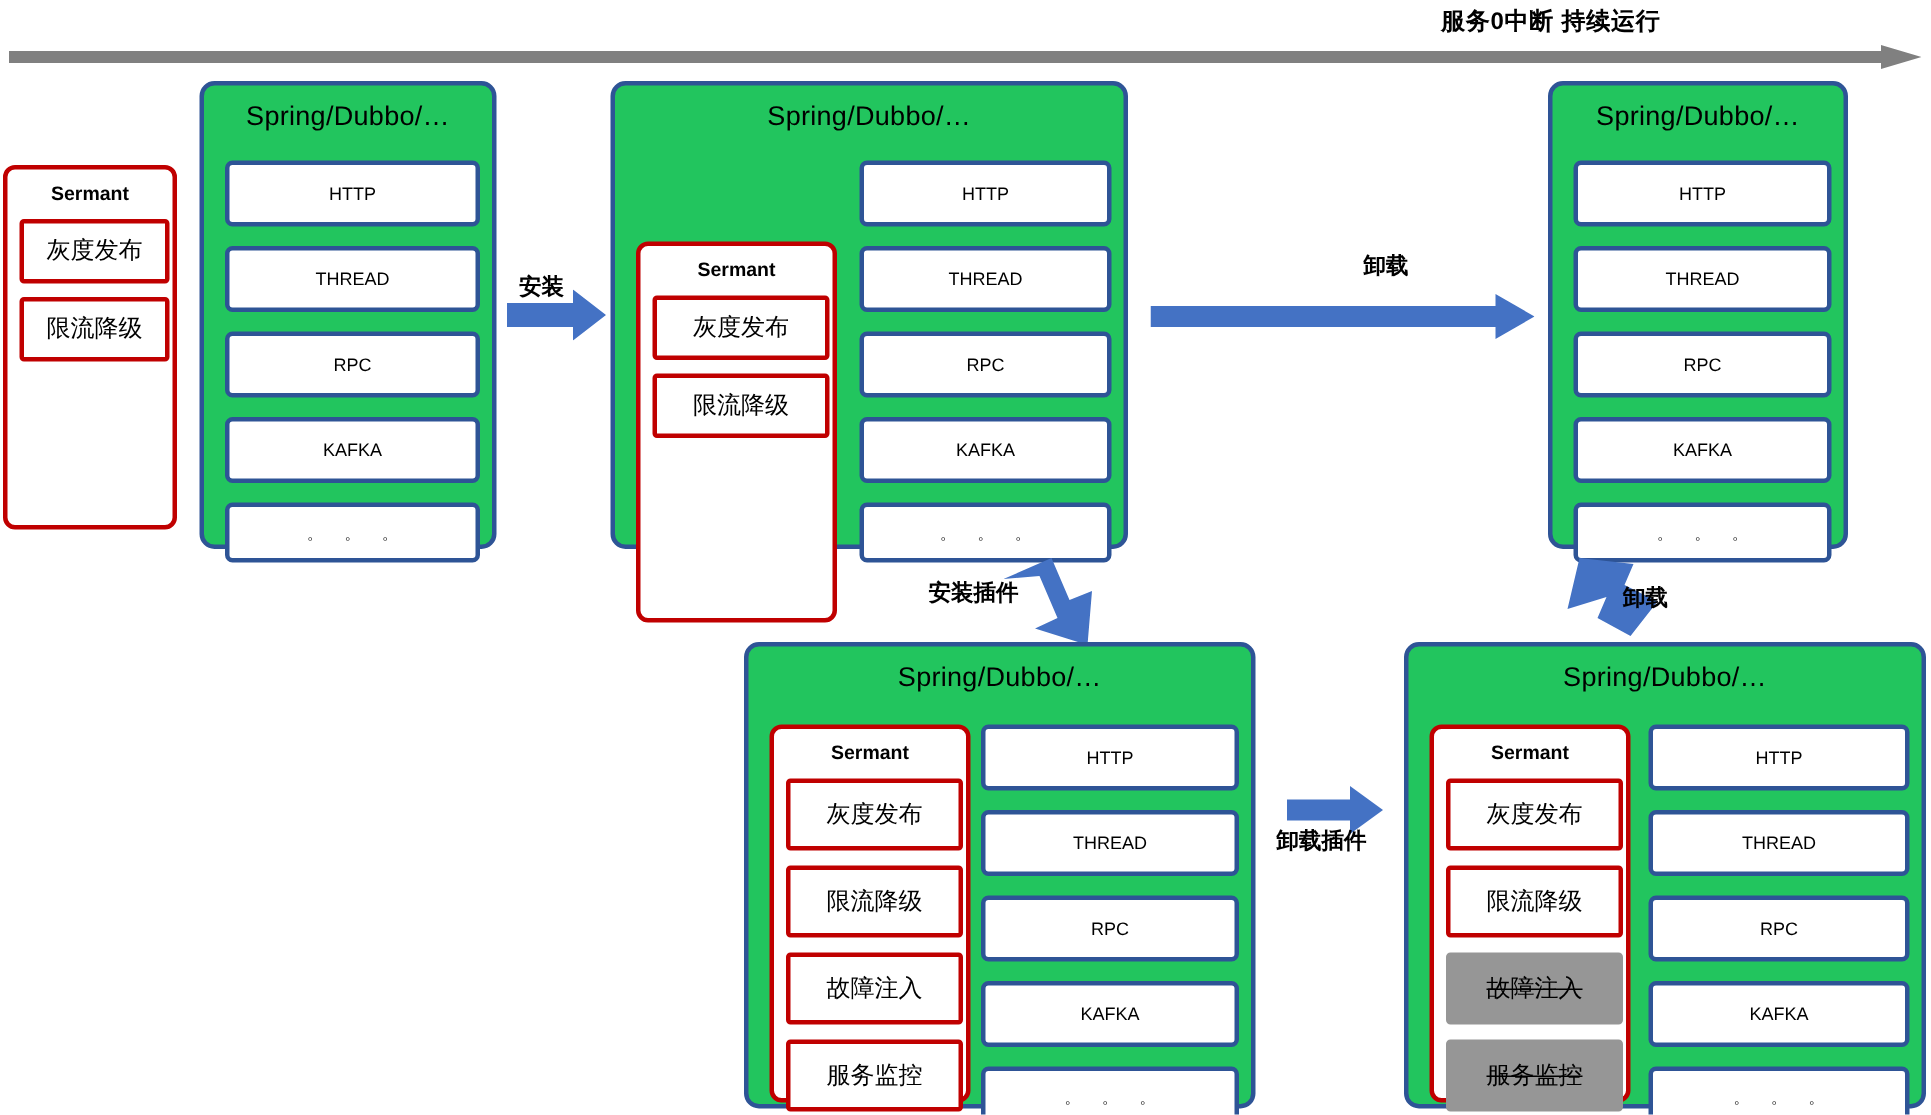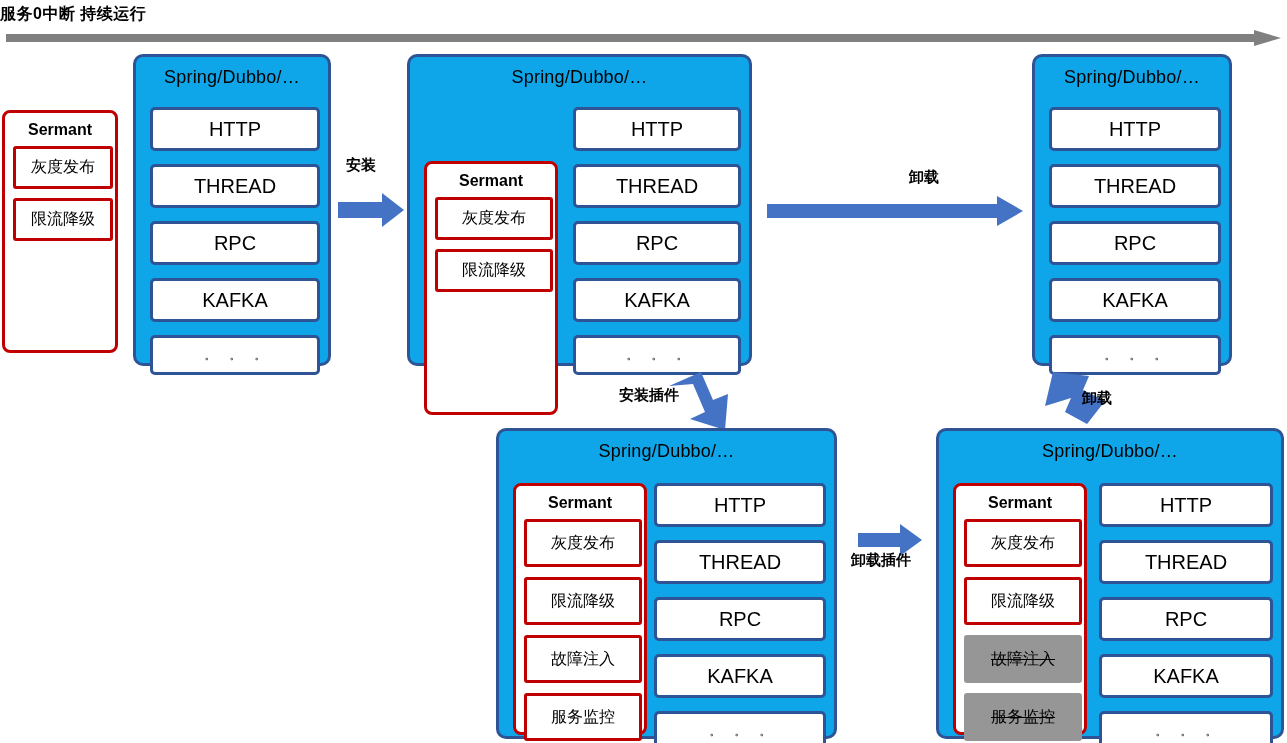--- a/index.html
+++ b/index.html
@@ -12,7 +12,7 @@
 
   
   #top-title{
-    left:0;top:4px;width:1107px;text-align:left;
+    left:0;top:4px;width:1107px;text-align:right;
     font-size:16px;font-weight:bold;letter-spacing:.5px;
   }
   #timeline-arrow{left:6px;top:30px;width:1275px;height:16px;}

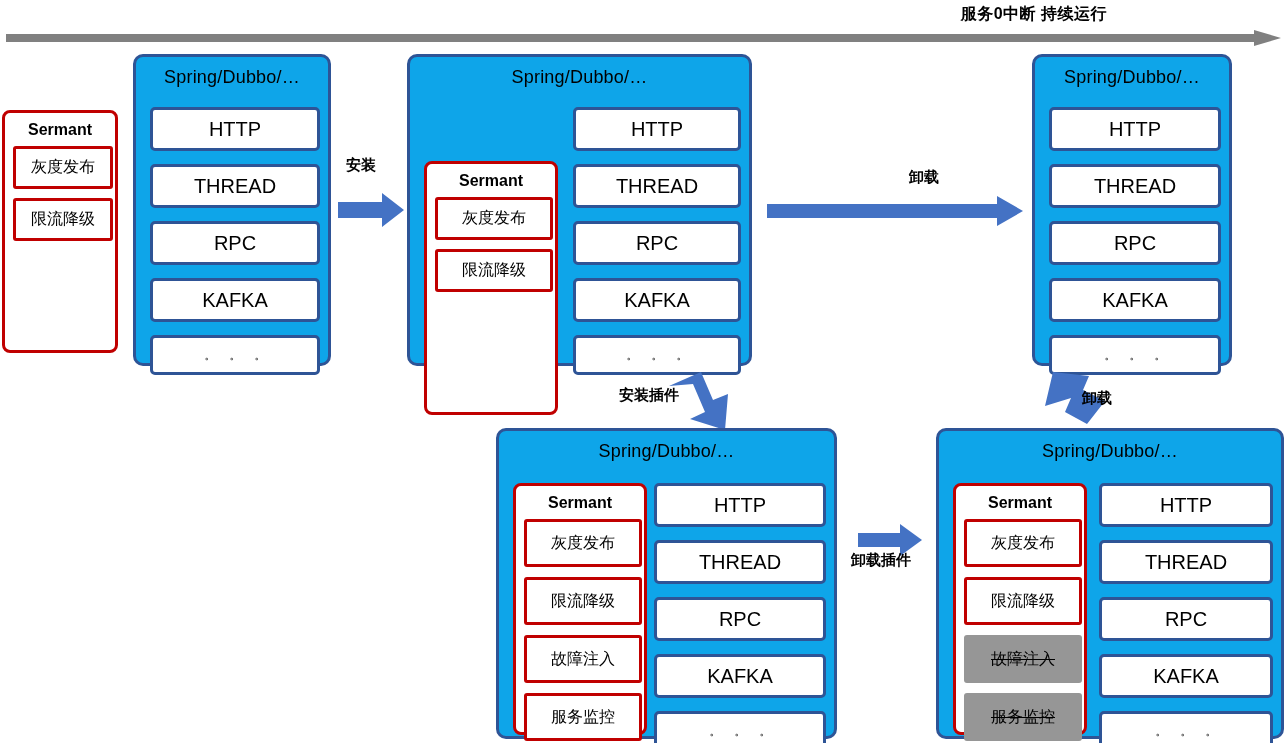--- a/index.html
+++ b/index.html
@@ -19,7 +19,7 @@
 
   
   .host{
-    border:3px solid #2E5496;border-radius:10px;background:#0ea5e9;
+    border:3px solid #2E5496;border-radius:10px;background:#22c55e;
   }
   .host-title{
     position:absolute;left:0;width:100%;top:10px;text-align:center;

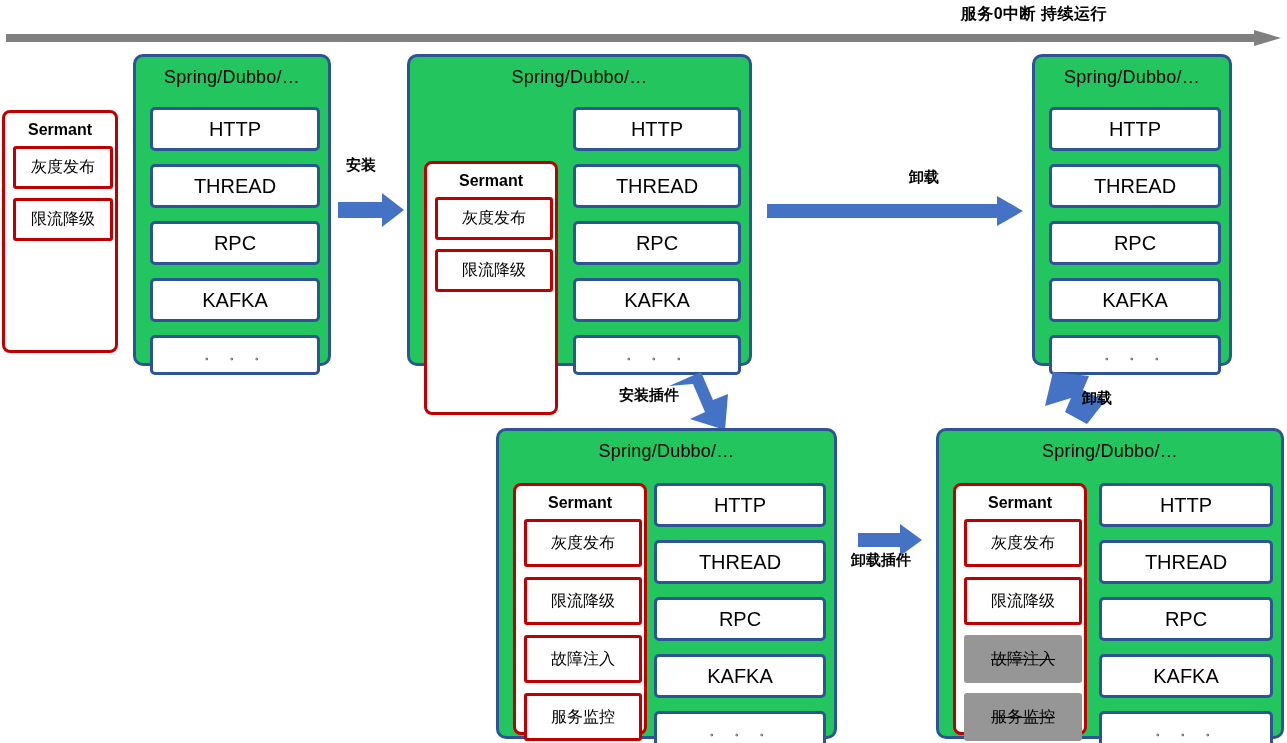--- a/index.html
+++ b/index.html
@@ -40,7 +40,7 @@
   }
   .sermant-title{
     position:absolute;left:0;width:100%;top:8px;text-align:center;
-    font-size:16px;font-weight:bold;
+    font-size:13px;font-weight:bold;
   }
   .plugs{position:absolute;left:8px;right:8px;}
   .plug{

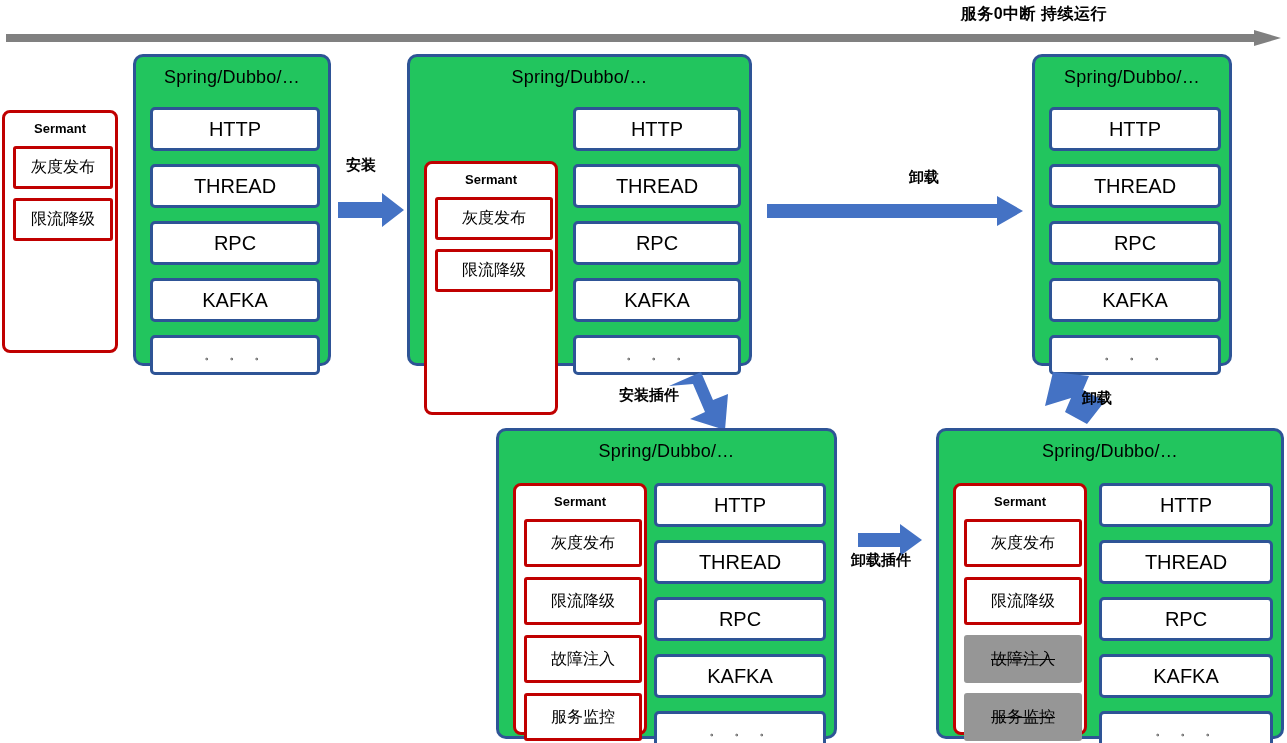--- a/index.html
+++ b/index.html
@@ -29,7 +29,7 @@
   .mod{
     border:3px solid #2E5496;border-radius:5px;background:#fff;
     display:flex;align-items:center;justify-content:center;
-    font-size:20px;width:100%;
+    font-size:12px;width:100%;
   }
   .mod.dots{font-size:11px;letter-spacing:14px;text-indent:14px;}
 

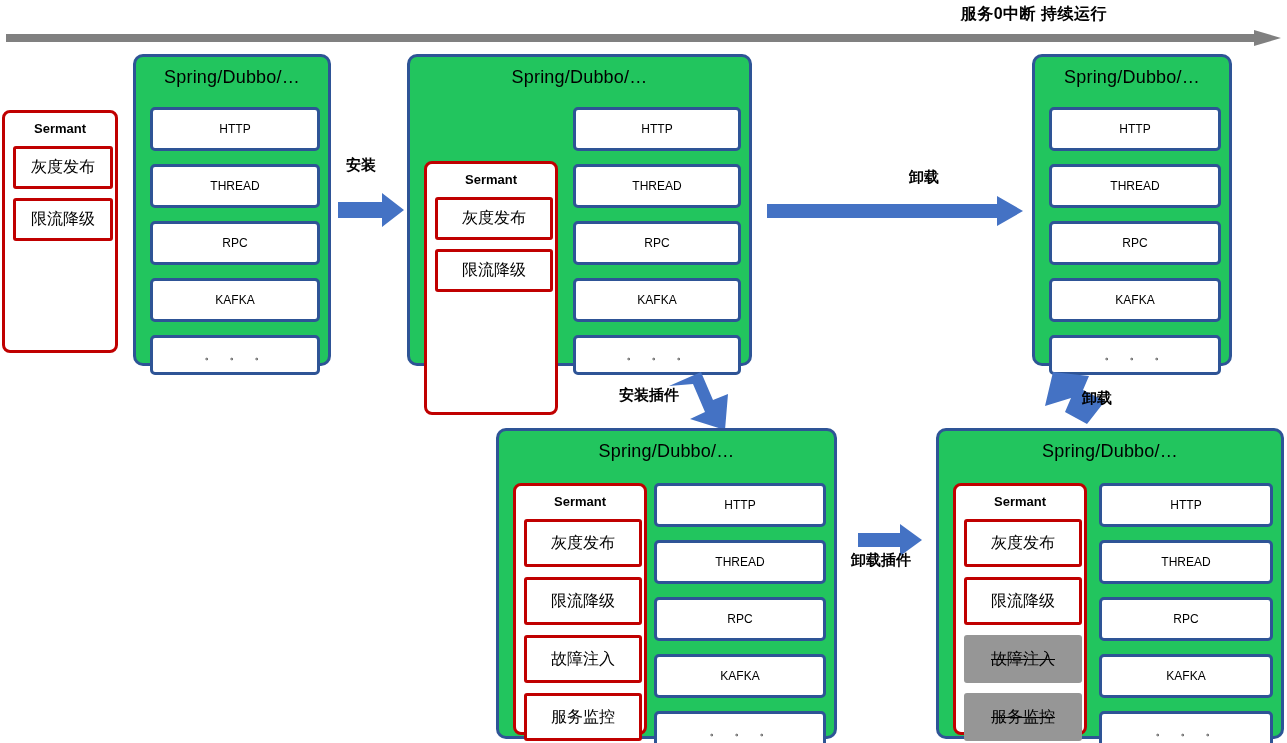--- a/index.html
+++ b/index.html
@@ -85,7 +85,7 @@
   </div>
 </div>
 
-<div class="abs alabel" style="left:346px;top:156px;">安装</div>
+<div class="abs alabel" style="left:346px;top:182px;">安装</div>
 <svg class="abs arrowsvg" style="left:338px;top:193px;width:66px;height:34px;" viewBox="0 0 66 34">
   <polygon points="0,9 44,9 44,0 66,17 44,34 44,25 0,25" fill="#4472C4"></polygon>
 </svg>

